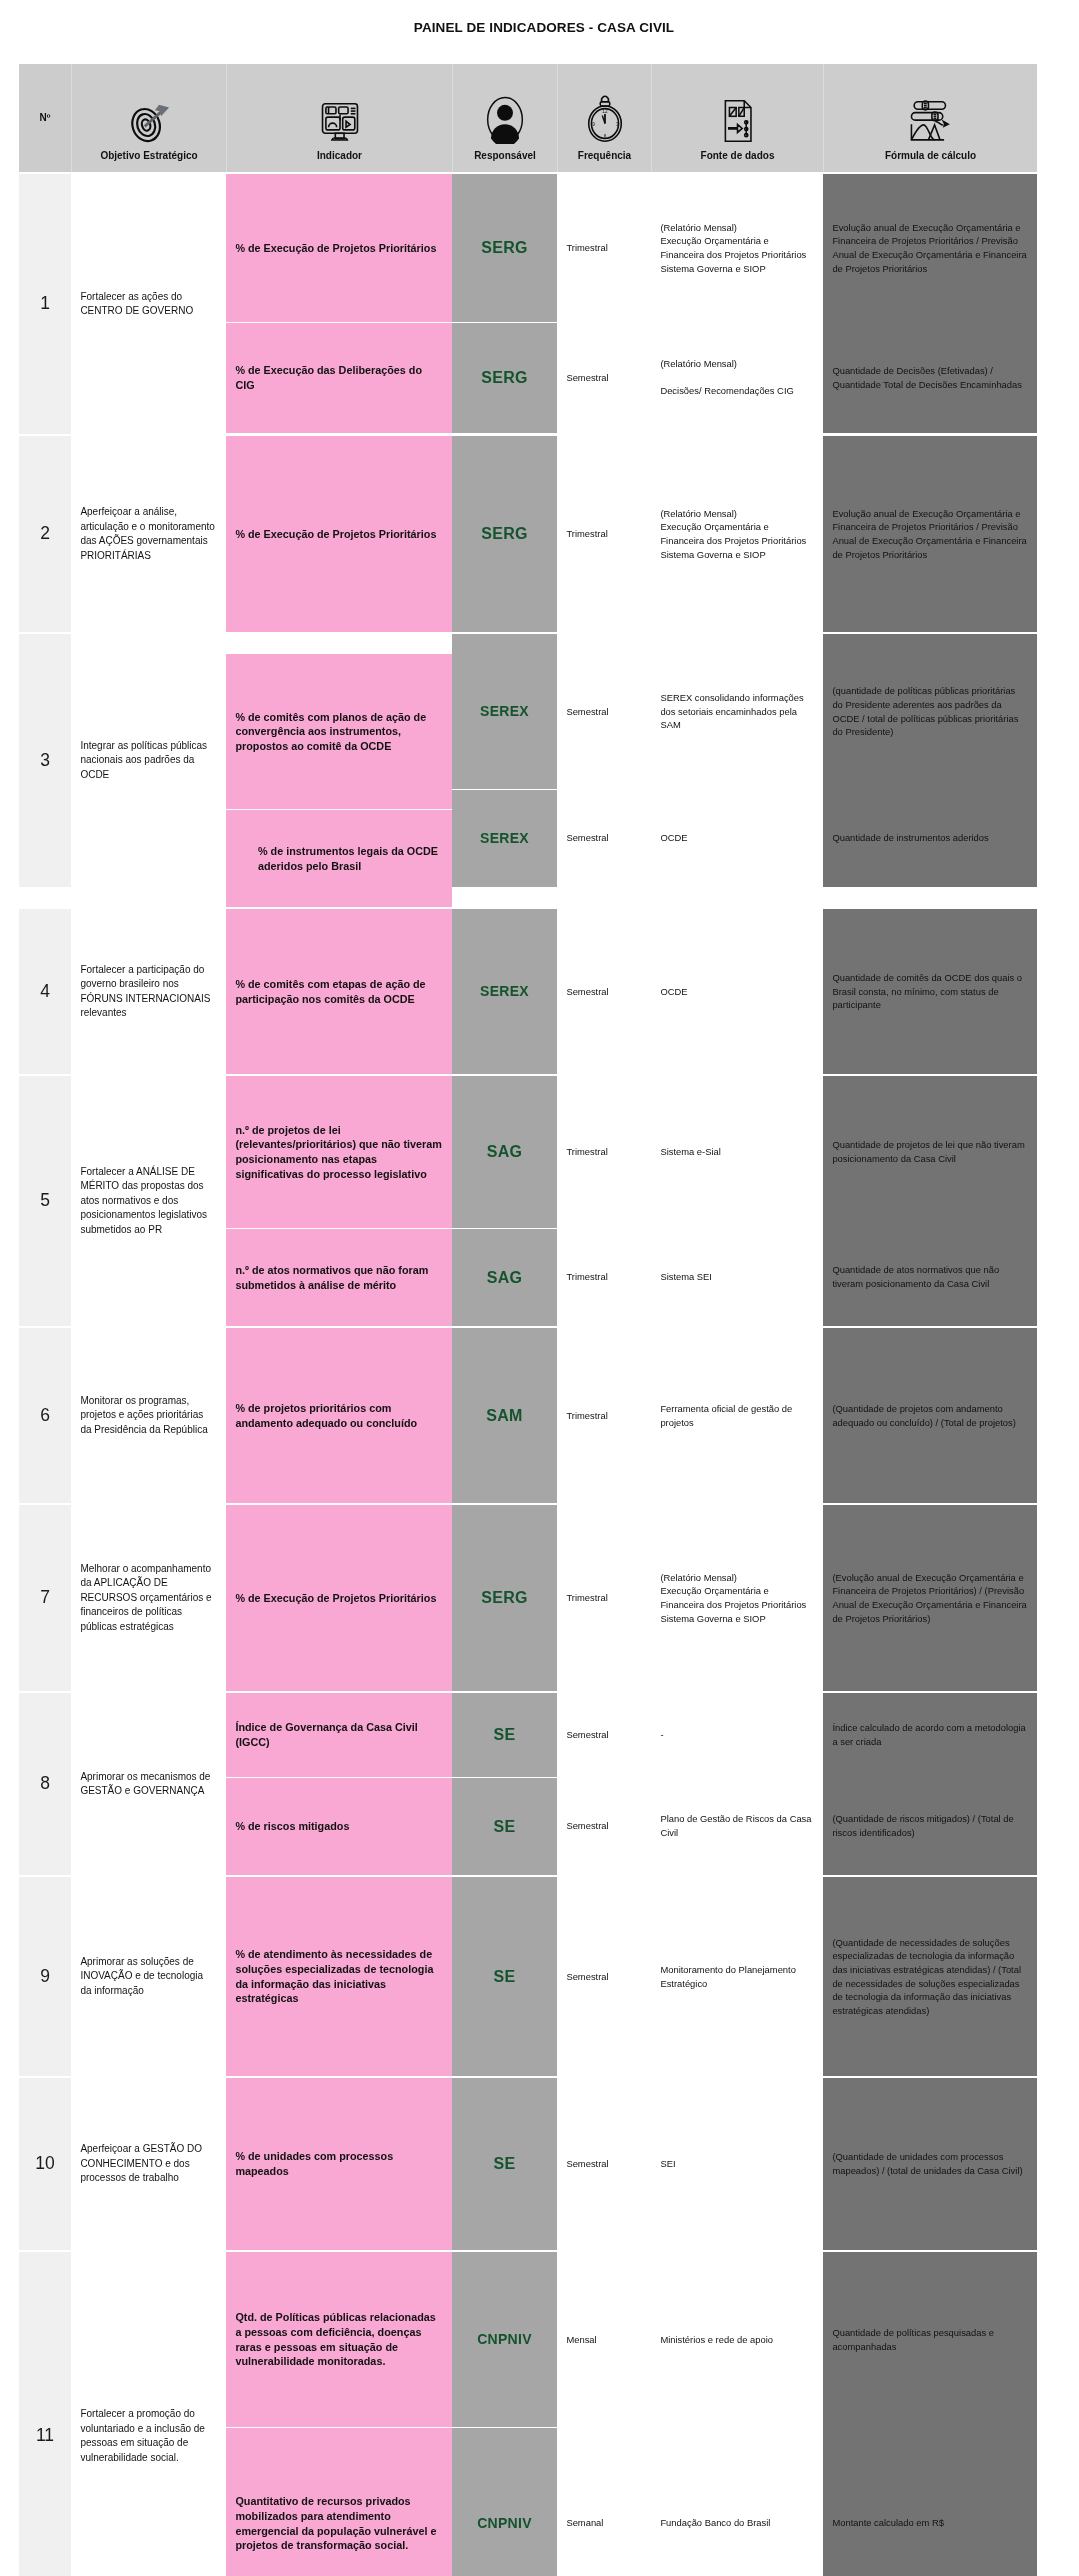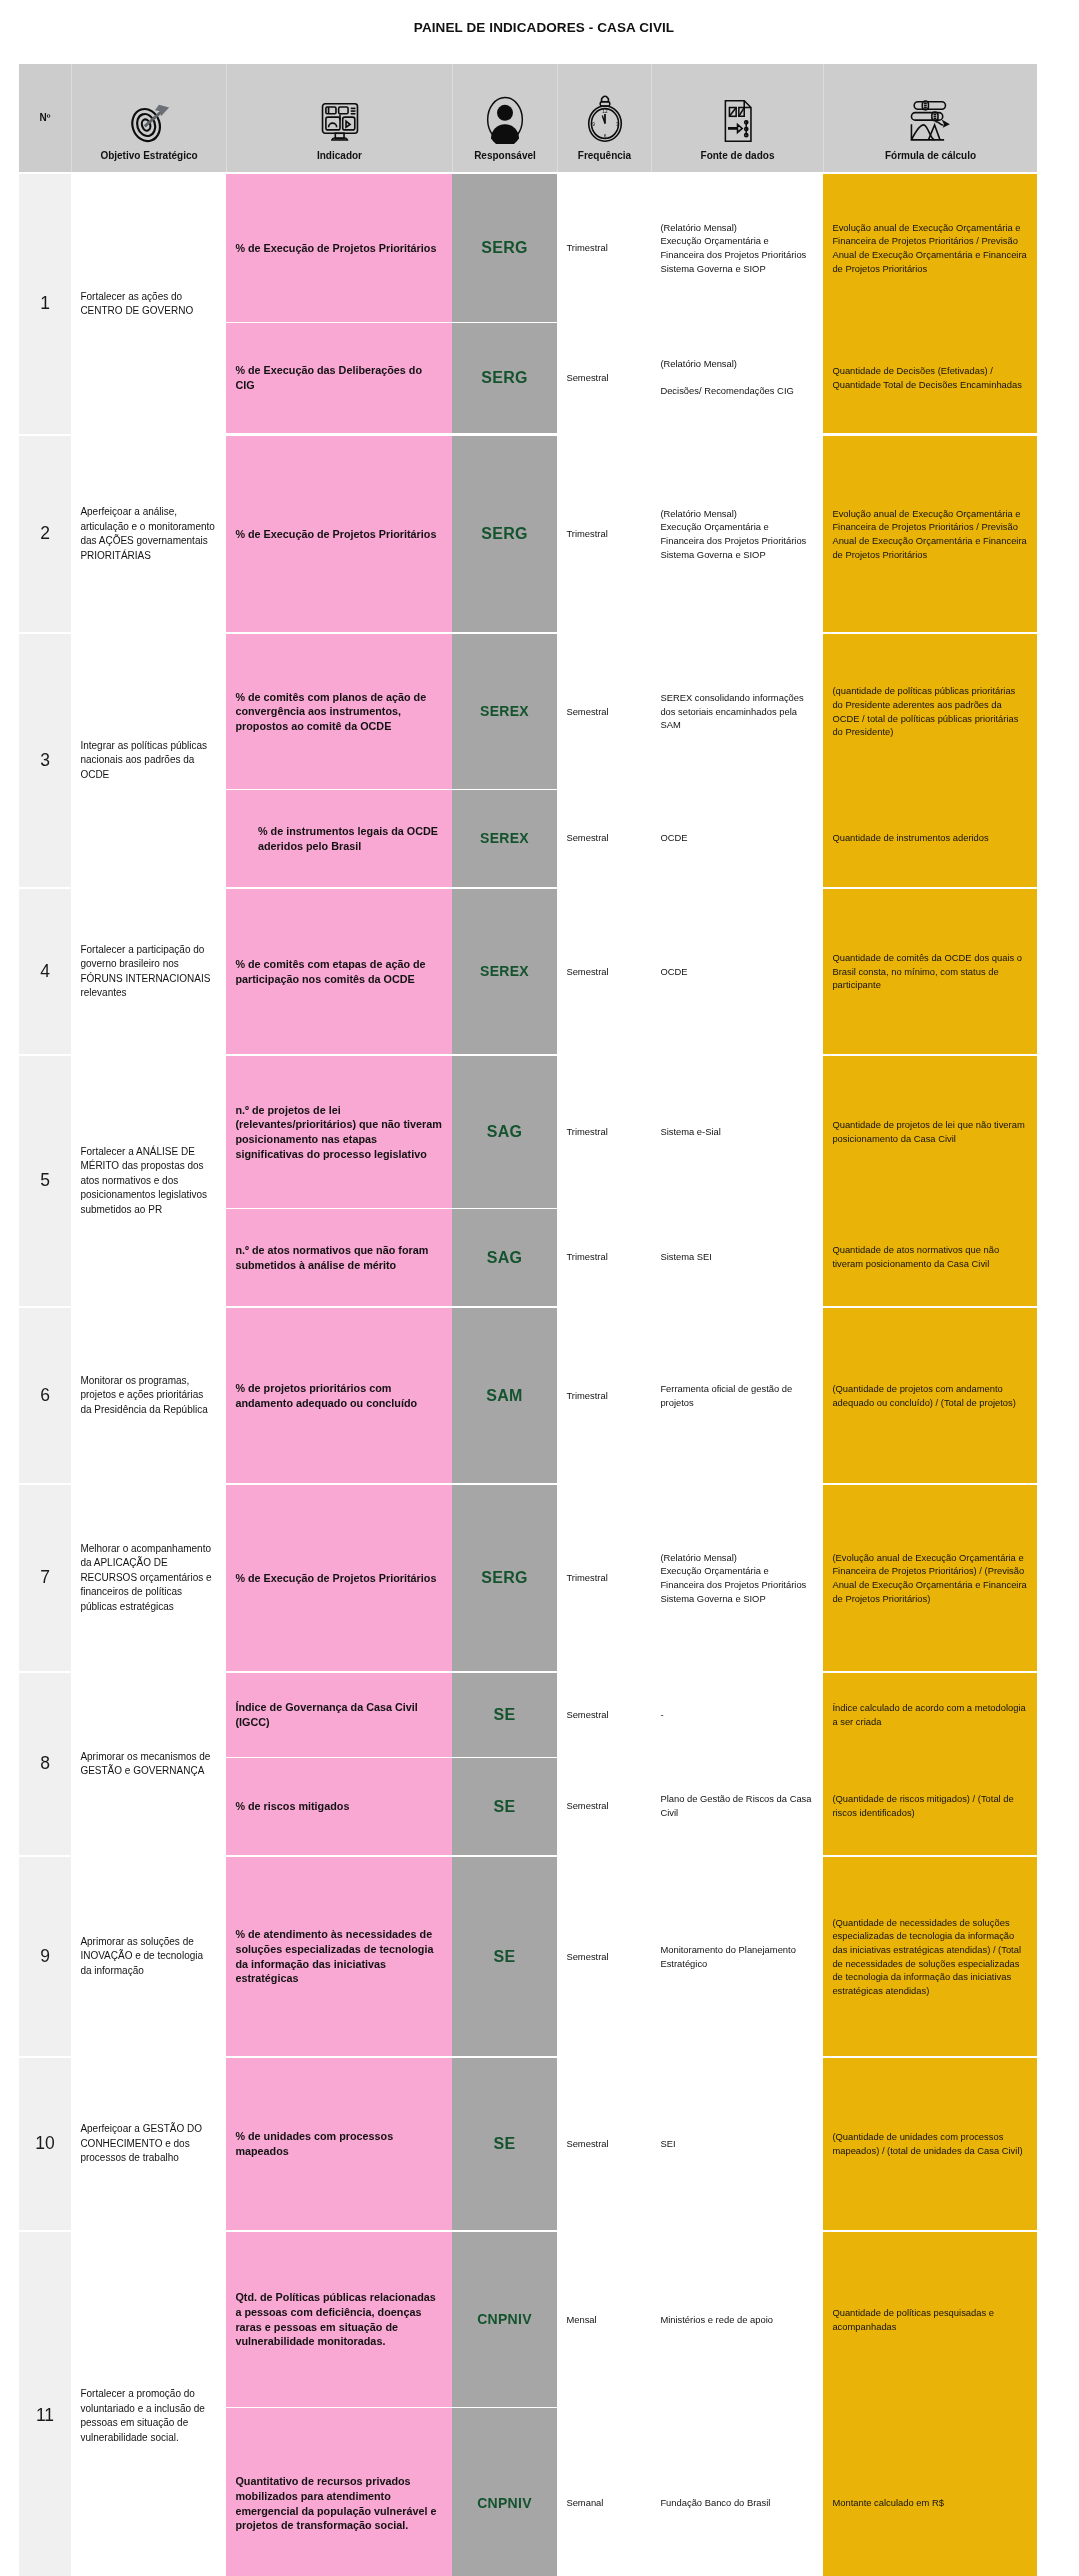--- a/index.html
+++ b/index.html
@@ -136,7 +136,7 @@
     white-space: pre-line;
   }
   .cell-form {
-    background: #eab308;
+    background: #737373;
     align-items: center;
     justify-content: flex-start;
     font-size: 9.4px;

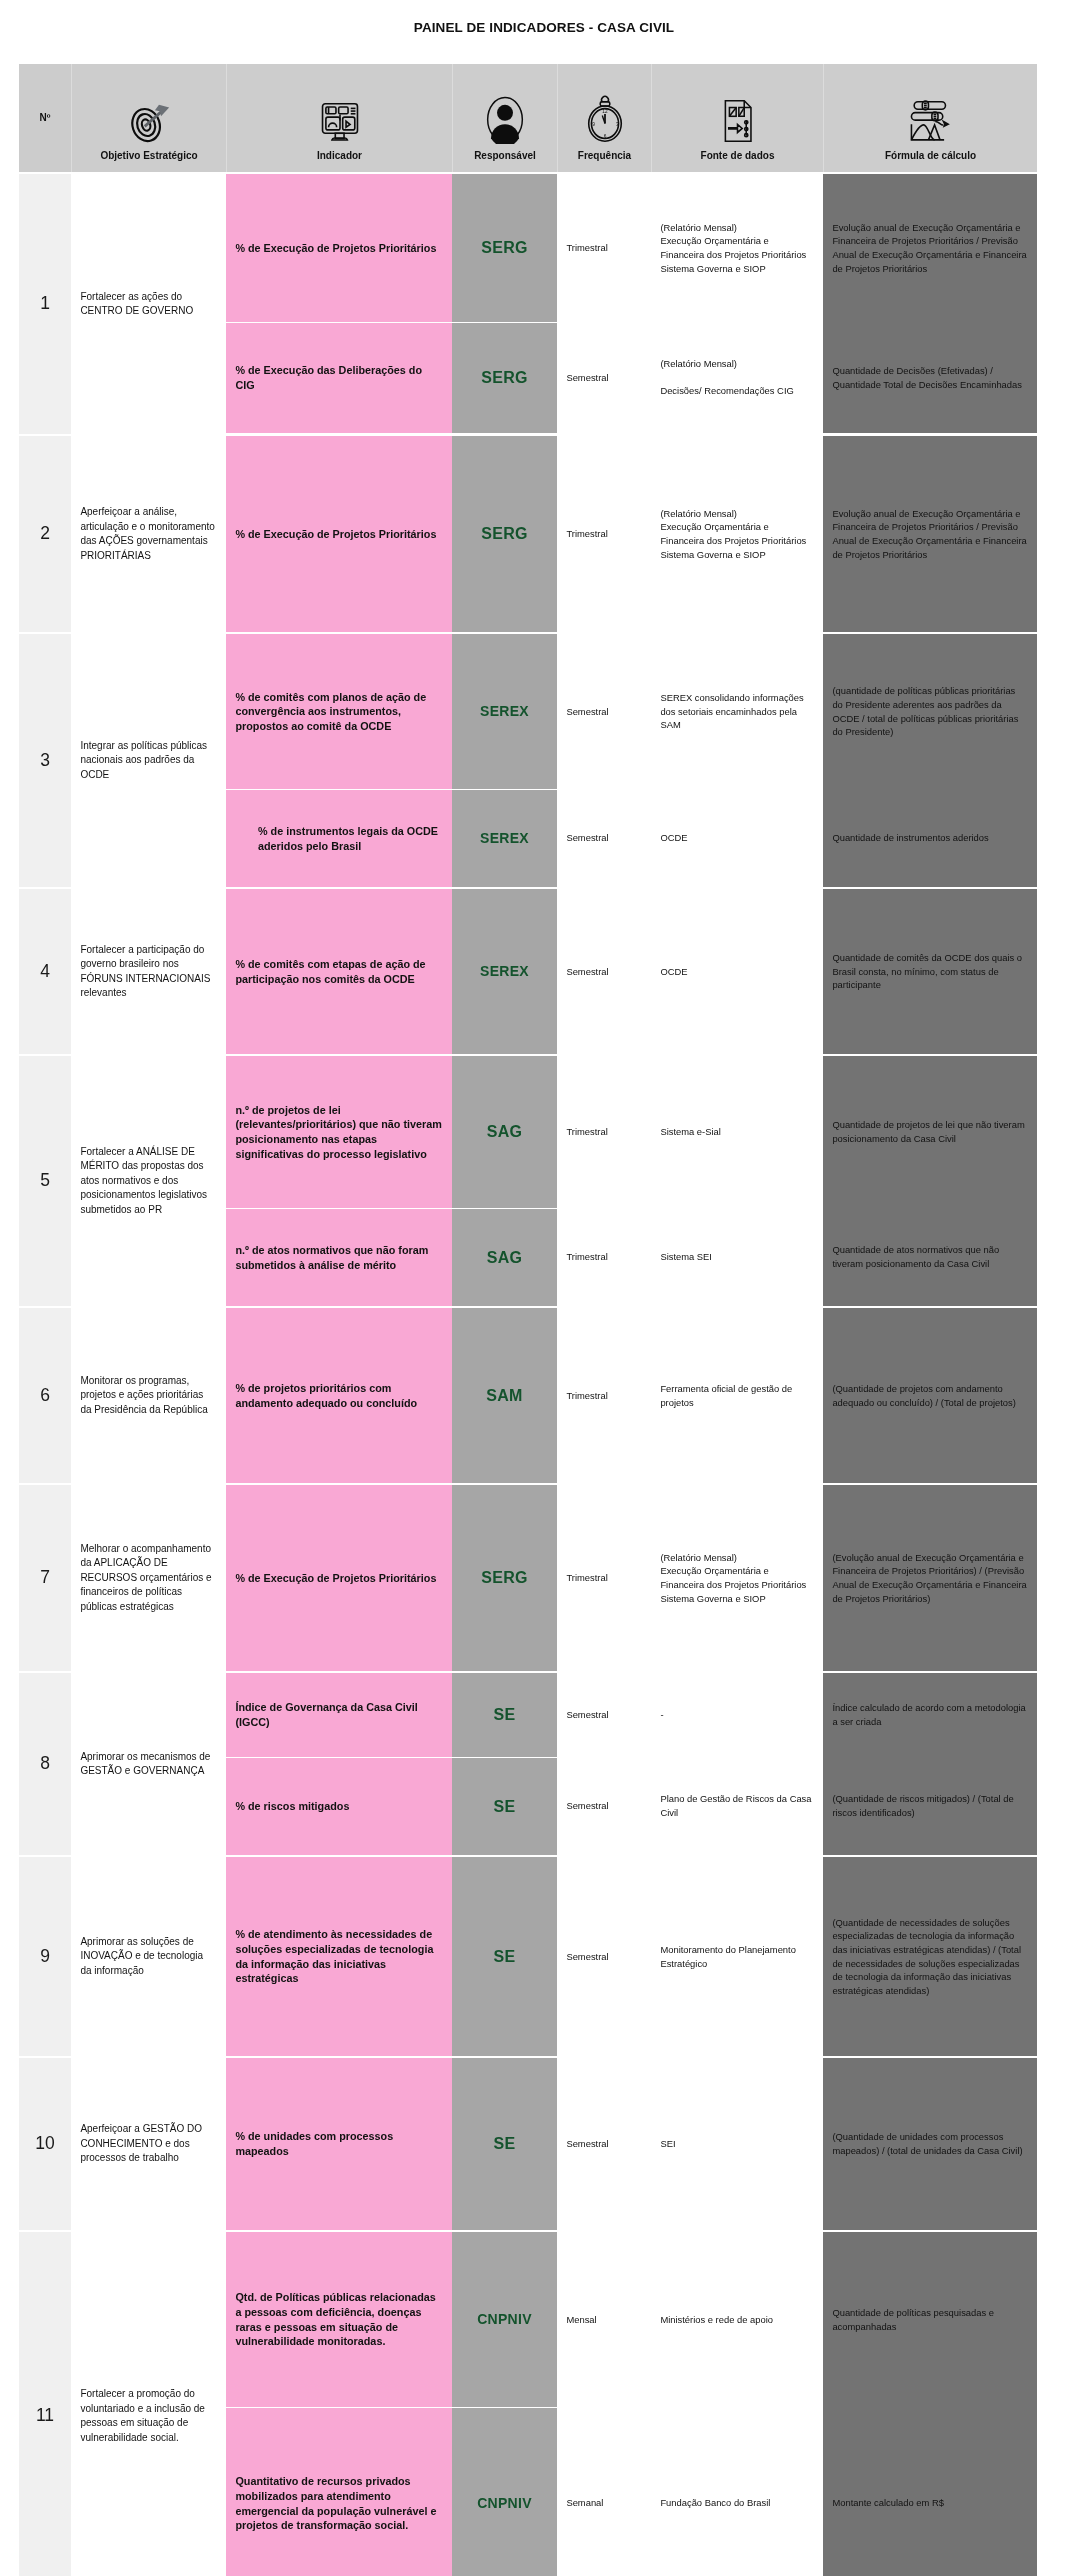--- a/index.html
+++ b/index.html
@@ -337,7 +337,7 @@
           <div class="cell cell-num c-num" style="height: 253px;">3</div>
           <div class="cell cell-obj c-obj" style="height: 253px;">Integrar as políticas públicas nacionais aos padrões da OCDE</div>
           <div class="stack c-ind">
-            <div class="cell cell-ind first" style="height: 155px;">% de comitês com planos de ação de convergência aos instrumentos, propostos ao comitê da OCDE</div>
+            <div class="cell cell-ind first" style="height: 155px; margin-top: 20px;">% de comitês com planos de ação de convergência aos instrumentos, propostos ao comitê da OCDE</div>
             <div class="cell cell-ind" style="height: 98px; padding-left: 32px;">% de instrumentos legais da OCDE aderidos pelo Brasil</div>
           </div>
           <div class="stack c-resp">

